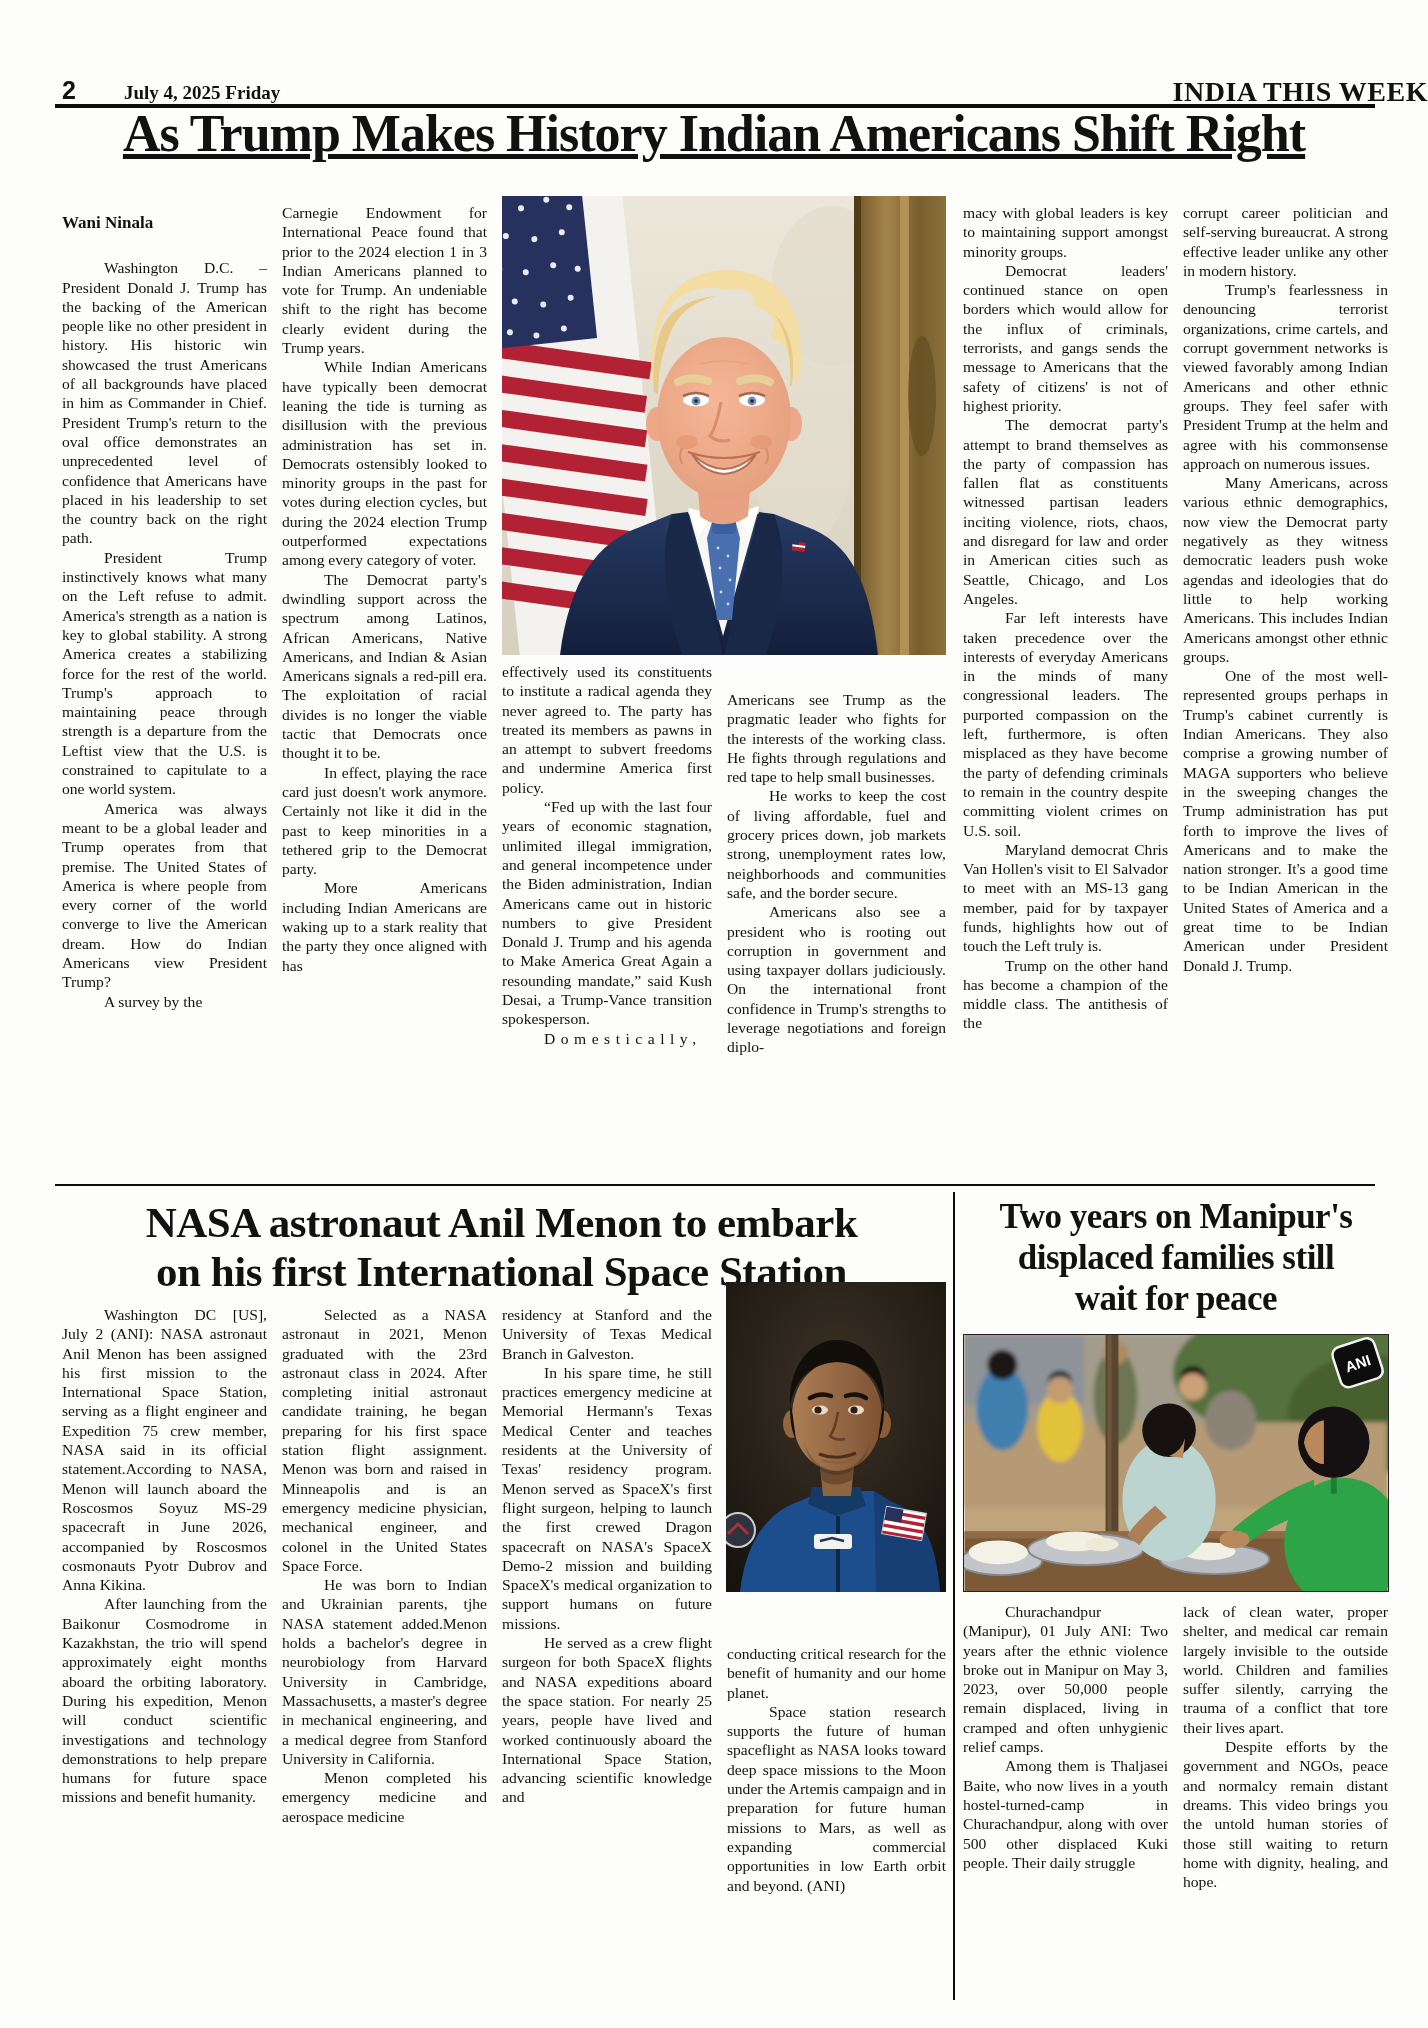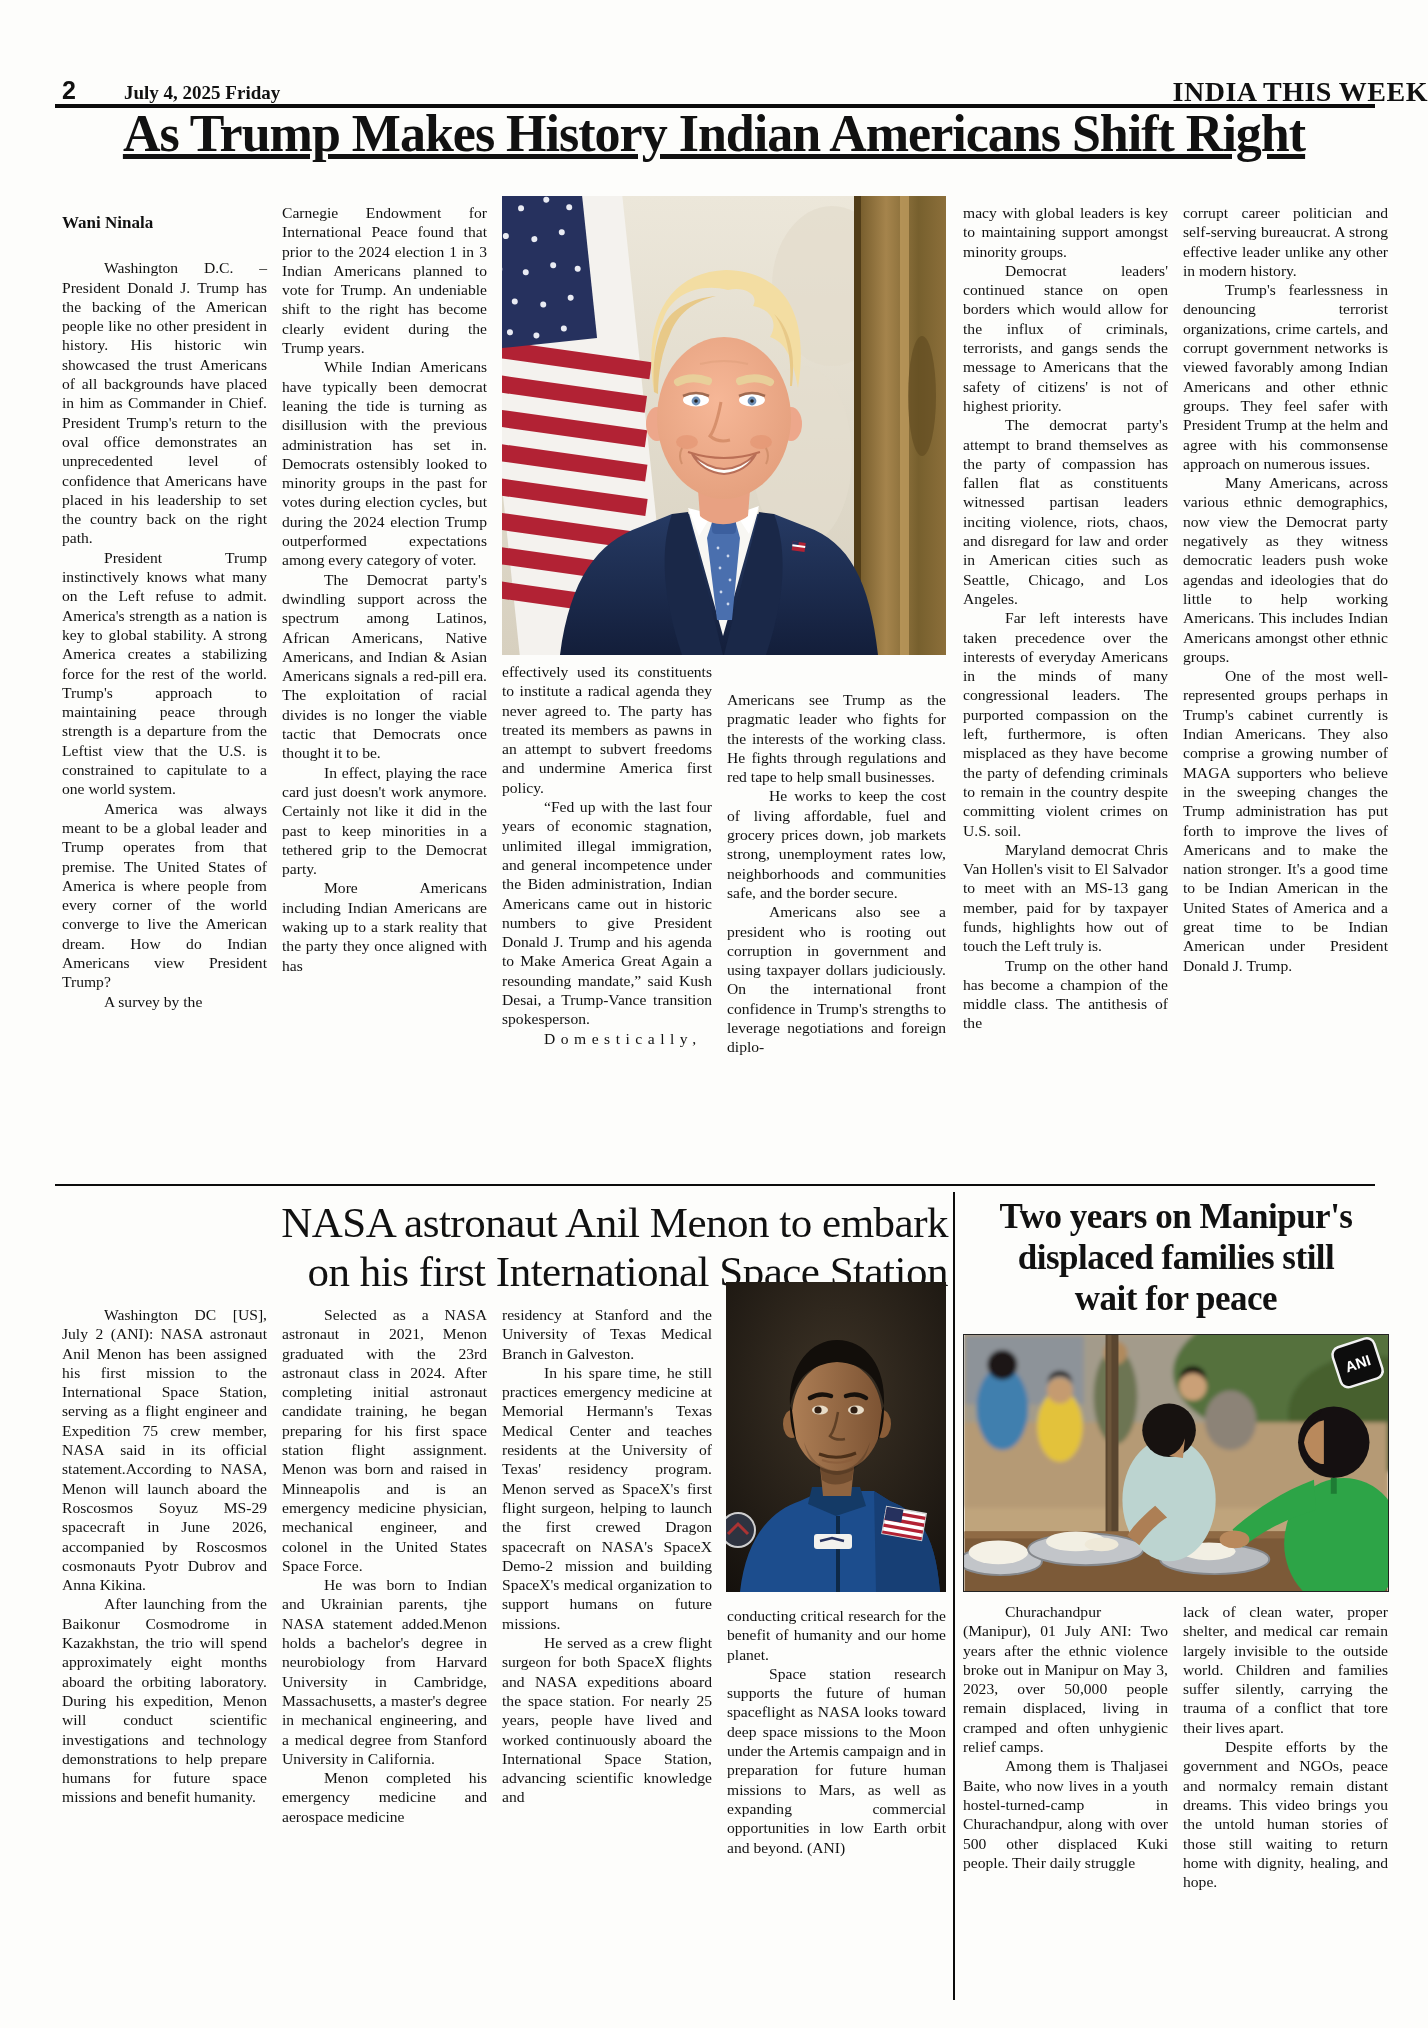--- a/index.html
+++ b/index.html
@@ -15,7 +15,7 @@
   .divider-v{ position:absolute; left:953px; top:1192px; width:2px; height:808px; background:#0c0c0c; }
 
   .headline-1 { position:absolute; left:0; right:0; top:106px; text-align:center; font-size:52px; line-height:56px; font-weight:bold; letter-spacing:-1px;text-decoration:underline; }
-  .headline-2 { position:absolute; left:55px; top:1198px; width:893px; text-align:right; font-size:43px; line-height:49px; font-weight:normal; letter-spacing:-.5px; }
+  .headline-2 { position:absolute; left:55px; top:1198px; width:893px; text-align:center; font-size:43px; line-height:49px; font-weight:bold; letter-spacing:-.5px; }
   .headline-3 { position:absolute; left:963px; top:1196px; width:426px; text-align:center; font-size:35px; line-height:41px; font-weight:bold; letter-spacing:-.5px; }
 
   .col { position:absolute; font-size:15.6px; line-height:19.3px; text-align:justify; hyphens:auto; -webkit-hyphens:auto; }

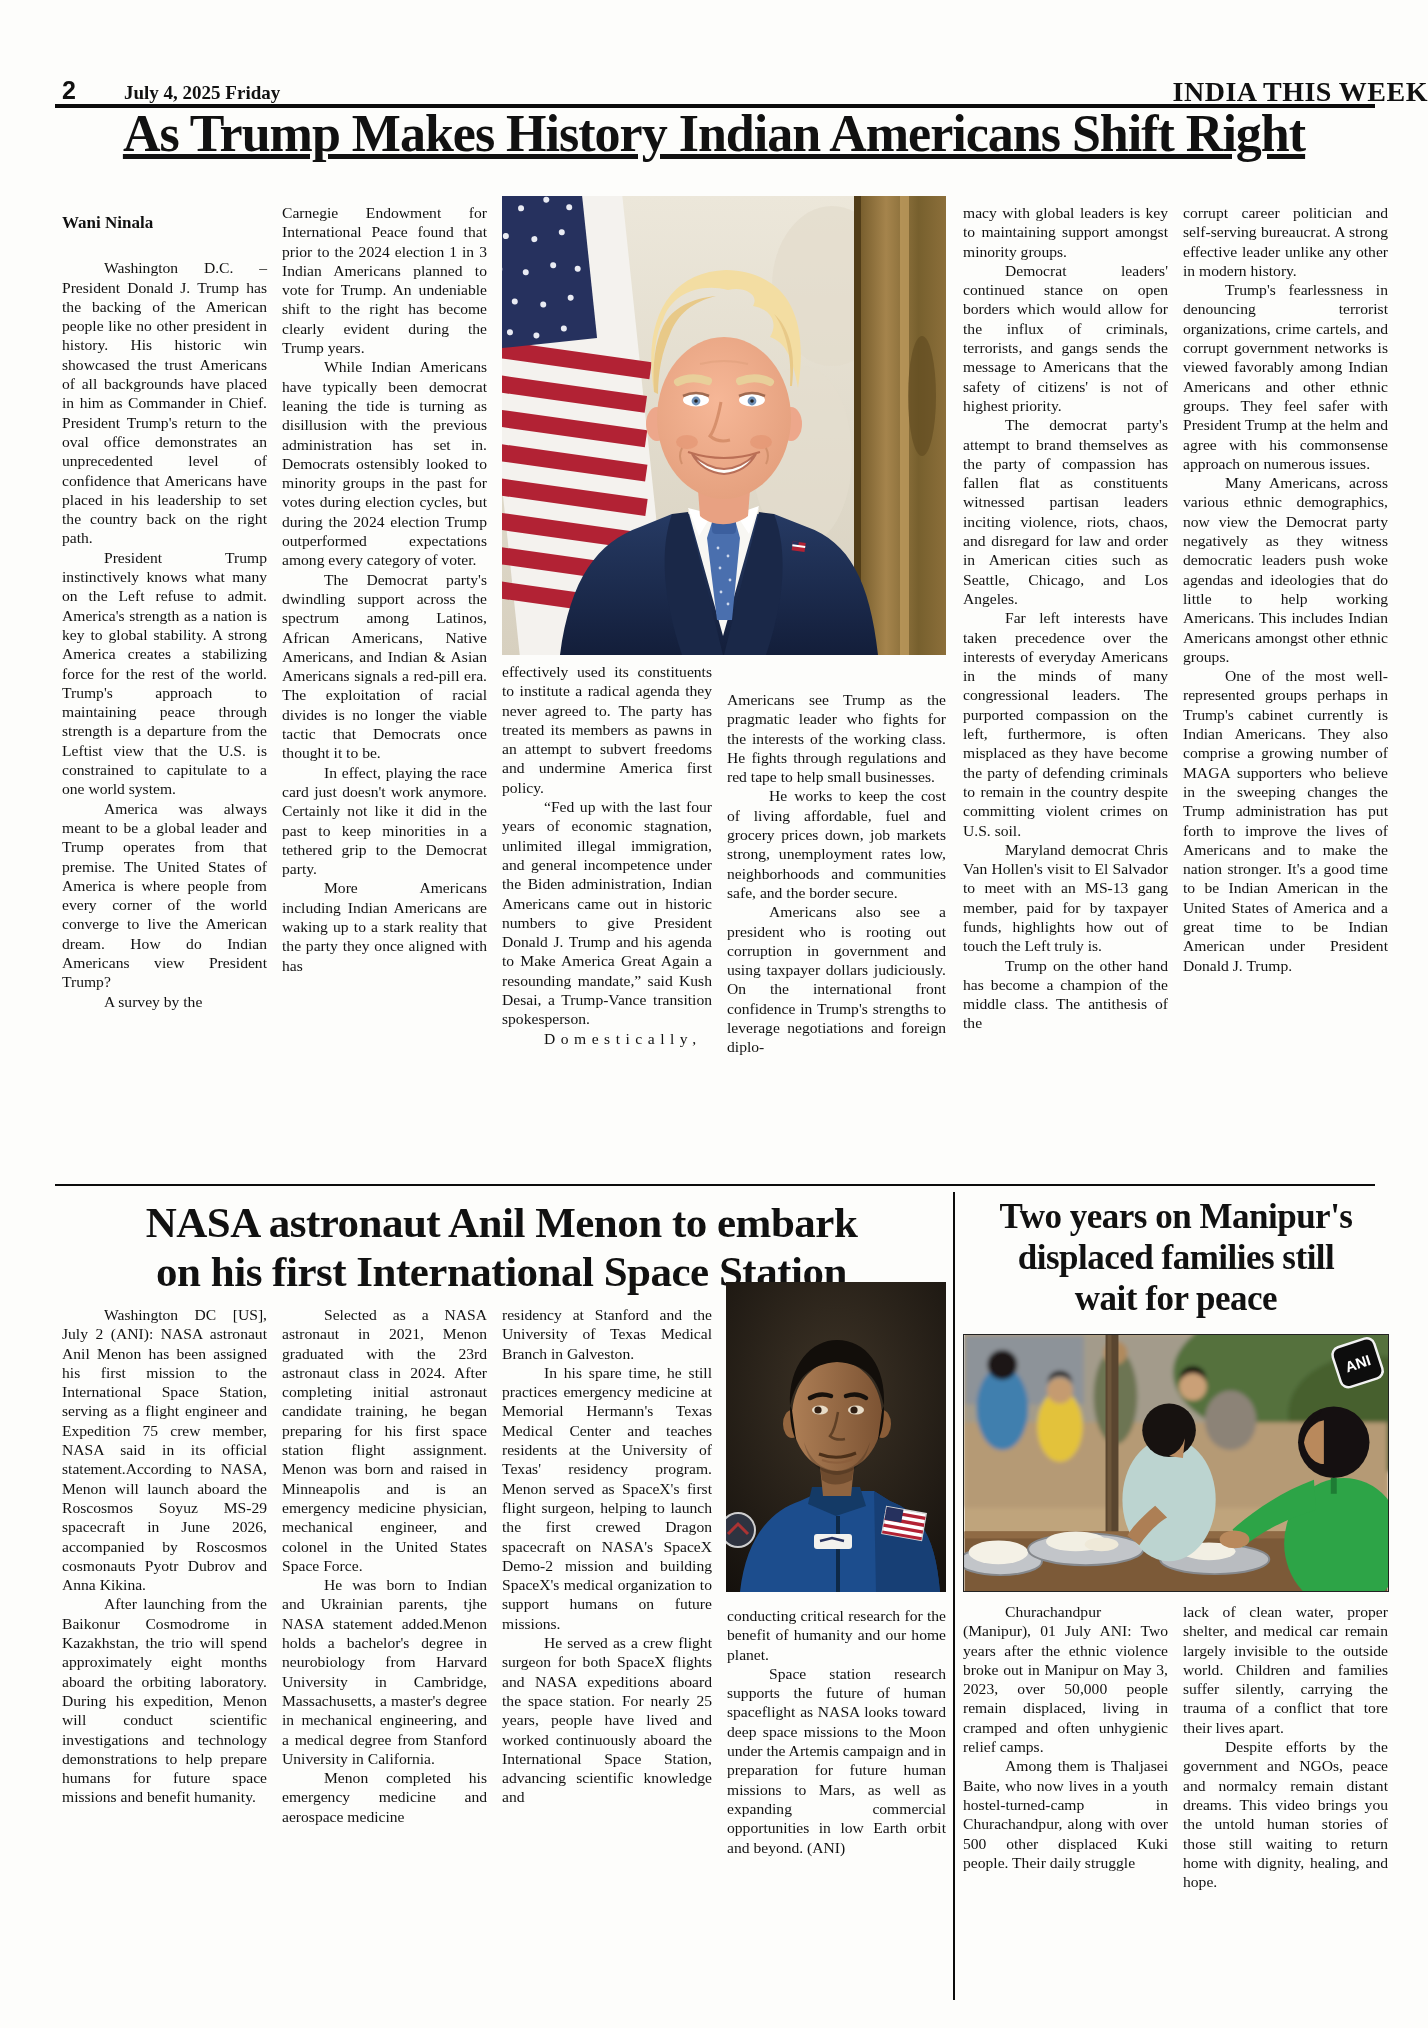--- a/index.html
+++ b/index.html
@@ -32,7 +32,7 @@
   .n-col1 {left:62px;  top:1305px; width:205px;}
   .n-col2 {left:282px; top:1305px; width:205px;}
   .n-col3 {left:502px; top:1305px; width:210px;}
-  .n-col4 {left:727px; top:1606px; width:219px;}
+  .n-col4 {left:727px; top:1644px; width:219px;}
   .m-col1 {left:963px; top:1602px; width:205px;}
   .m-col2 {left:1183px;top:1602px; width:205px;}
 

